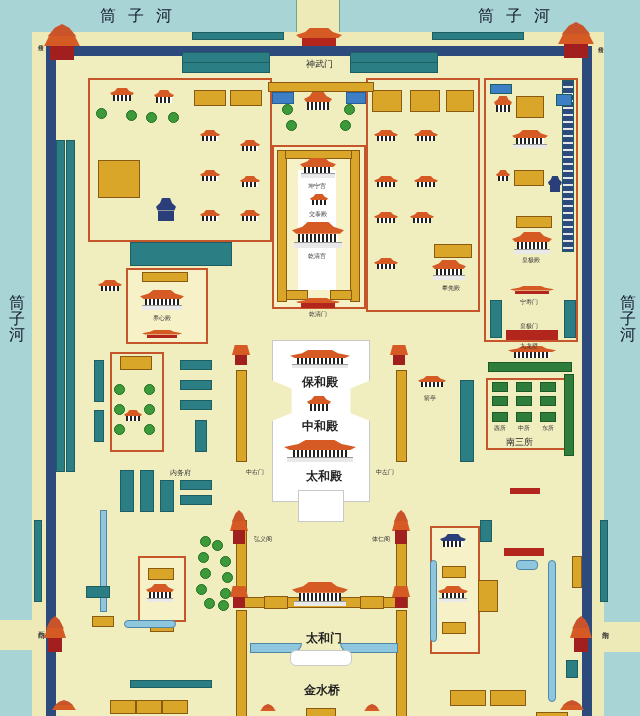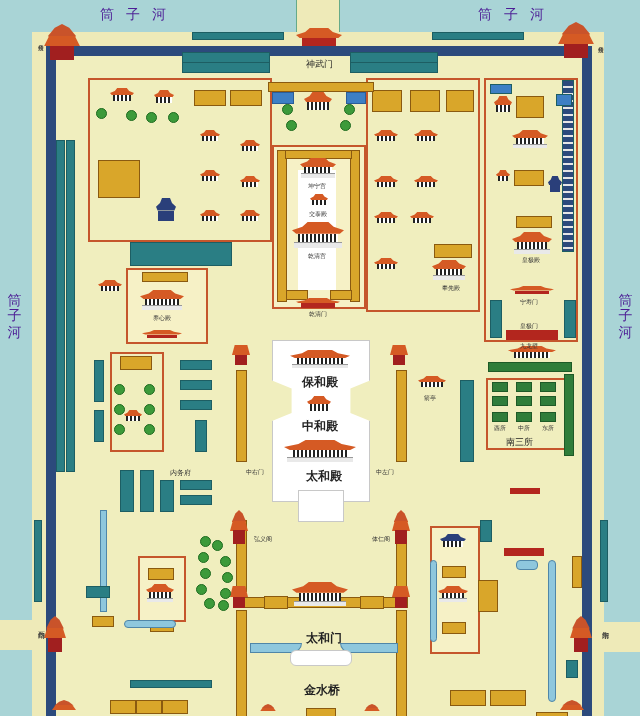--- a/index.html
+++ b/index.html
@@ -5,7 +5,7 @@
   html,body{margin:0;padding:0;}
   body{width:640px;height:716px;overflow:hidden;background:#a9d4d6;font-family:"DejaVu Sans",sans-serif;}
   .map{position:relative;width:640px;height:716px;background:#a9d4d6;overflow:hidden;}
-  .moat-label{position:absolute;color:#4c1d95;font-size:14px;letter-spacing:12px;}
+  .moat-label{position:absolute;color:#0f172a;font-size:16px;letter-spacing:12px;}
   .moat-label.v{writing-mode:vertical-rl;letter-spacing:16px;}
   .band{position:absolute;background:#eeeab8;}
   .wall{position:absolute;background:#2c4a7c;}

